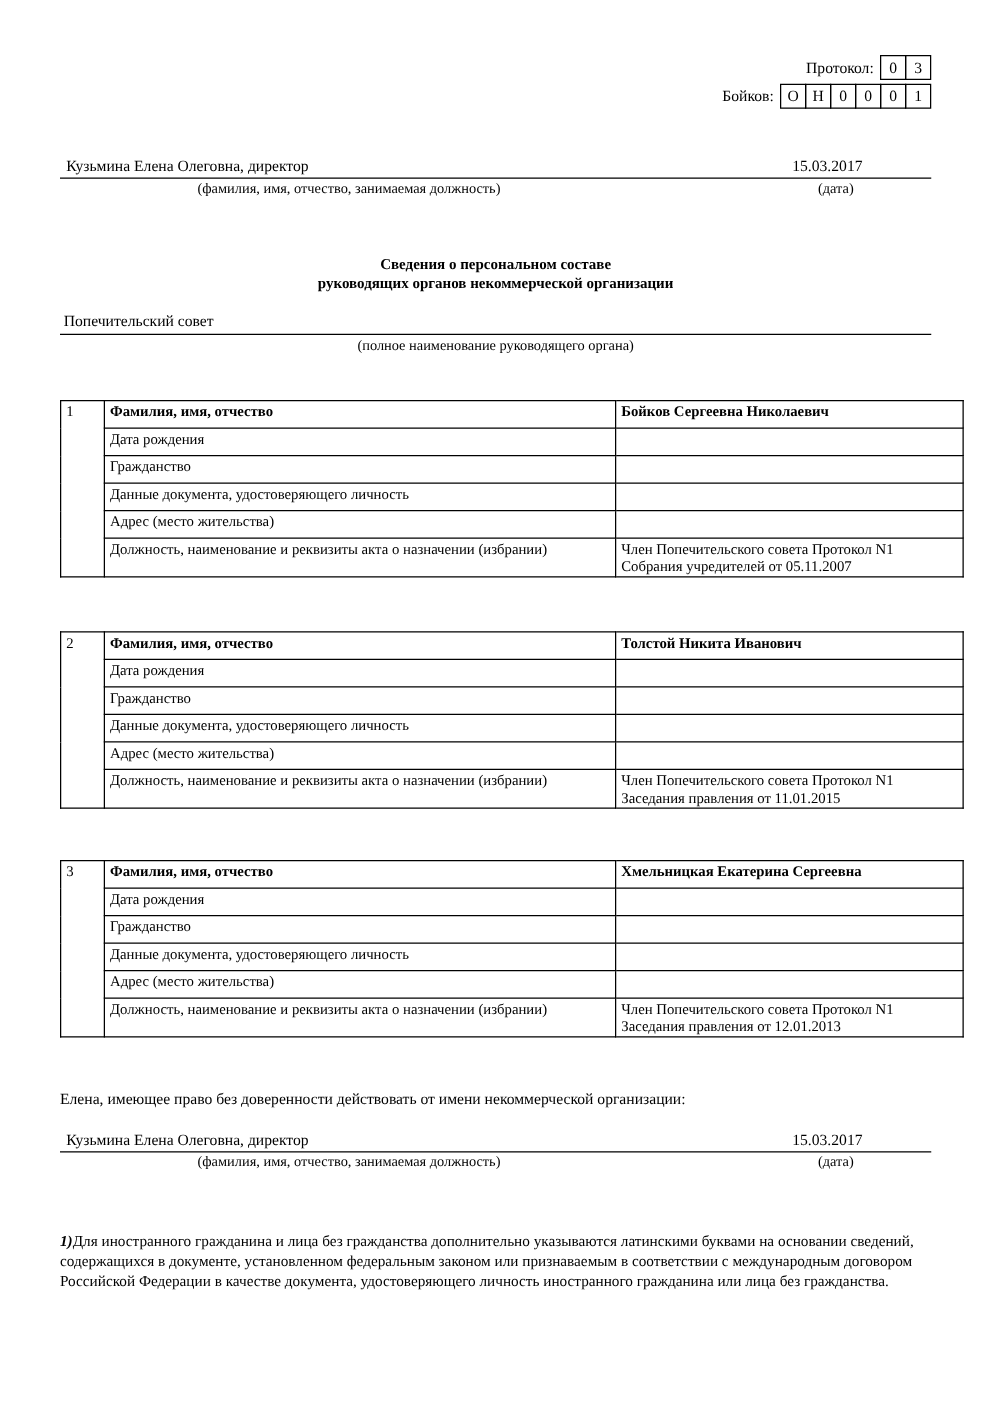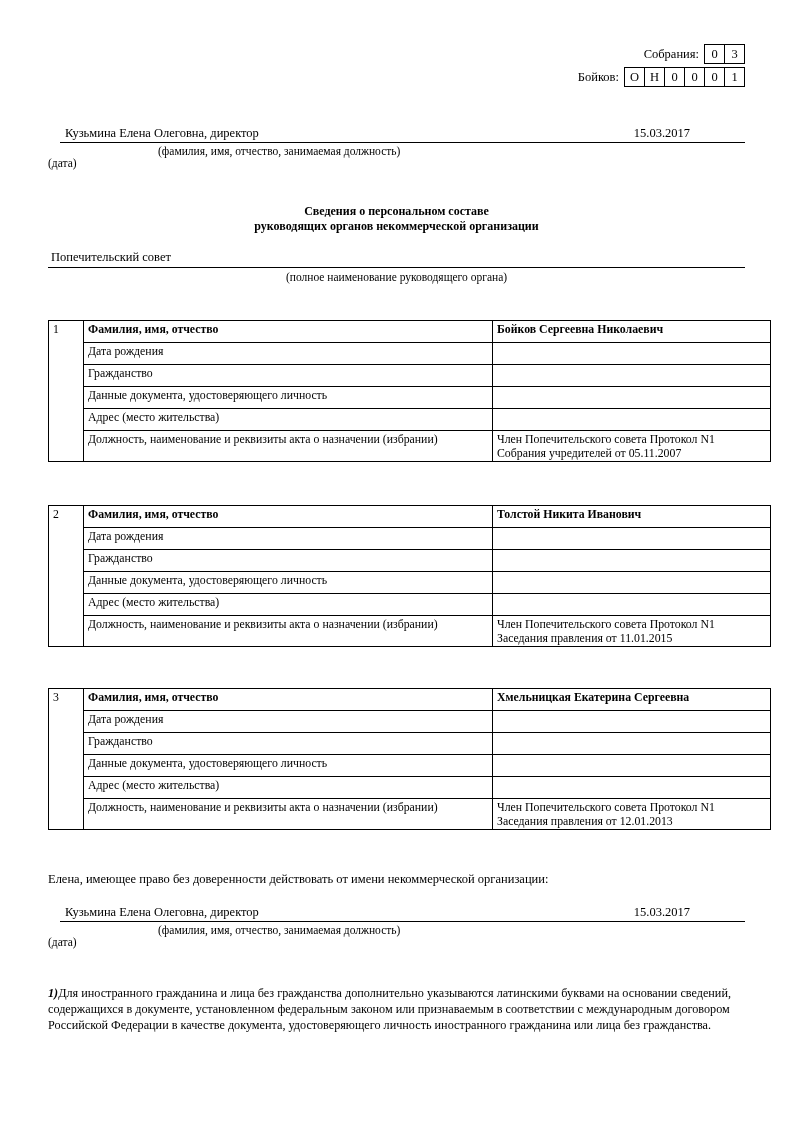--- a/index.html
+++ b/index.html
@@ -183,7 +183,7 @@
 
   <div class="header-block">
     <div class="hdr-row">
-      <span class="hdr-label">Собрания:</span>
+      <span class="hdr-label">Протокол:</span>
       <span class="boxes">
         <span class="box">0</span>
         <span class="box">3</span>

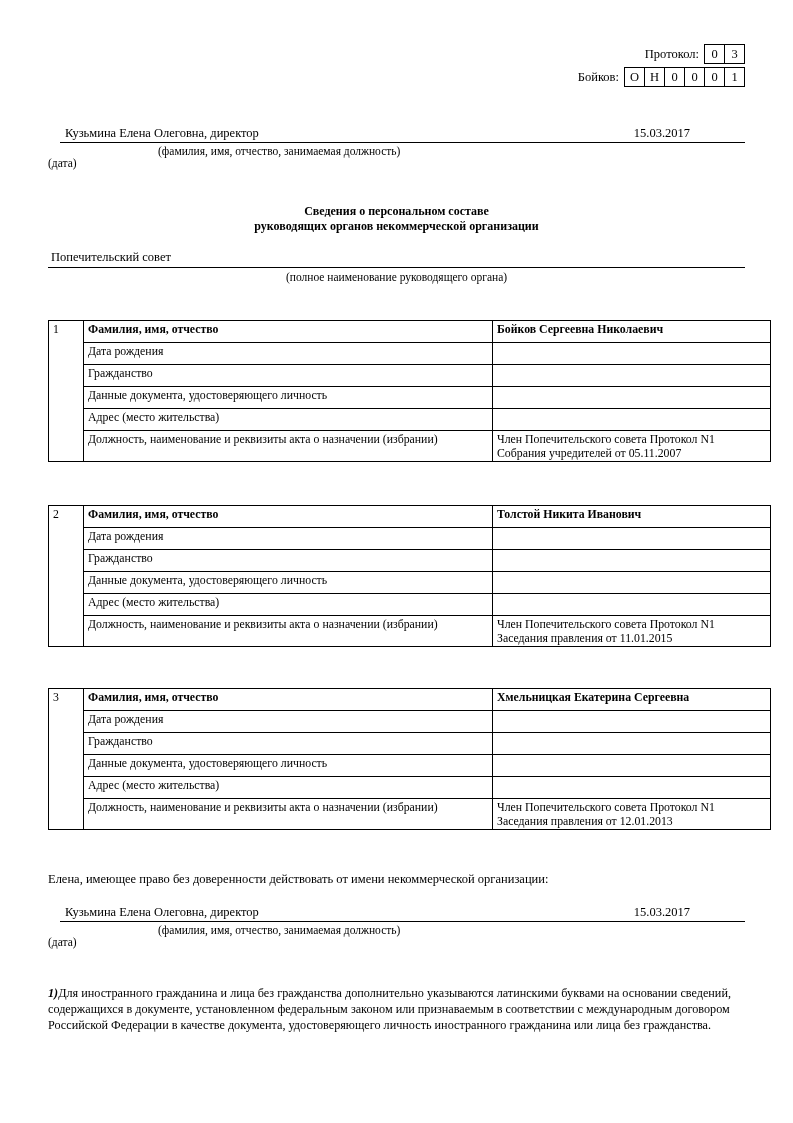--- a/index.html
+++ b/index.html
@@ -68,7 +68,6 @@
     border-bottom: 1px solid #000;
     padding-bottom: 1px;
     font-size: 12.5px;
-    margin-left: 12px;
   }
   .sig-name {
     padding-left: 5px;

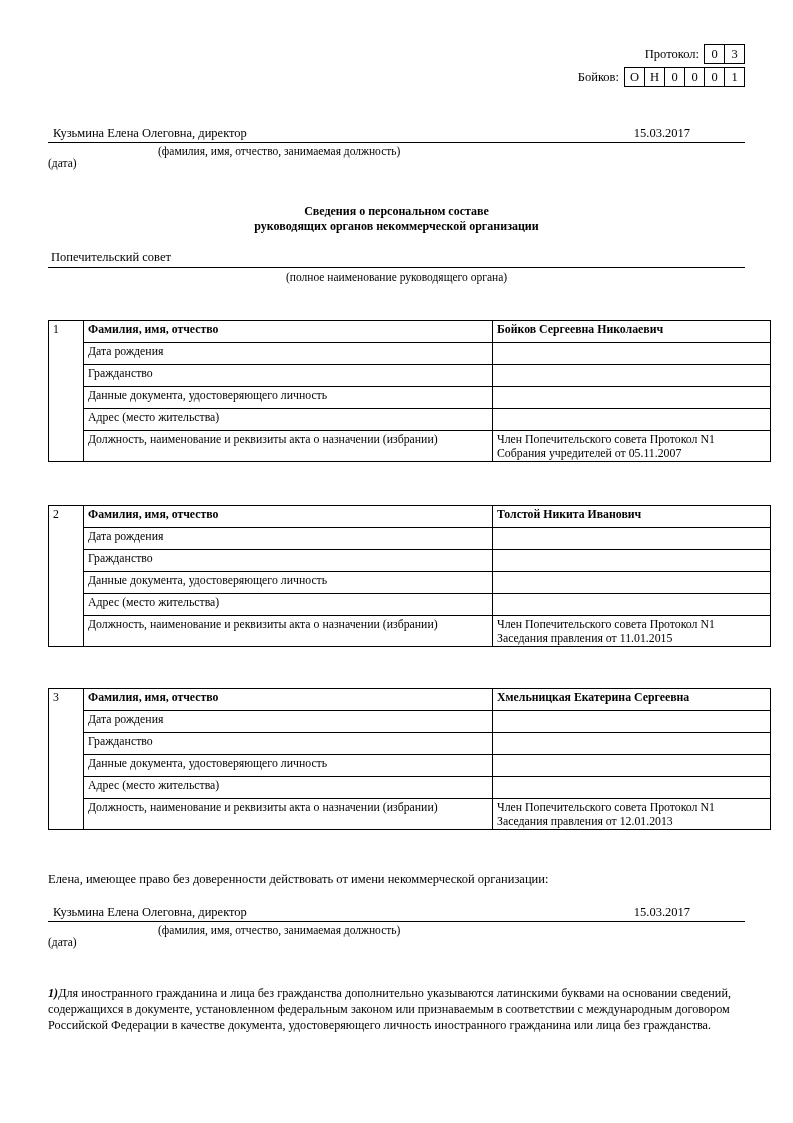--- a/index.html
+++ b/index.html
@@ -80,7 +80,6 @@
     justify-content: space-between;
     font-size: 11.5px;
     margin-top: 2px;
-    flex-direction: column;
   }
   .sig-caption .c1 {
     margin-left: 110px;

